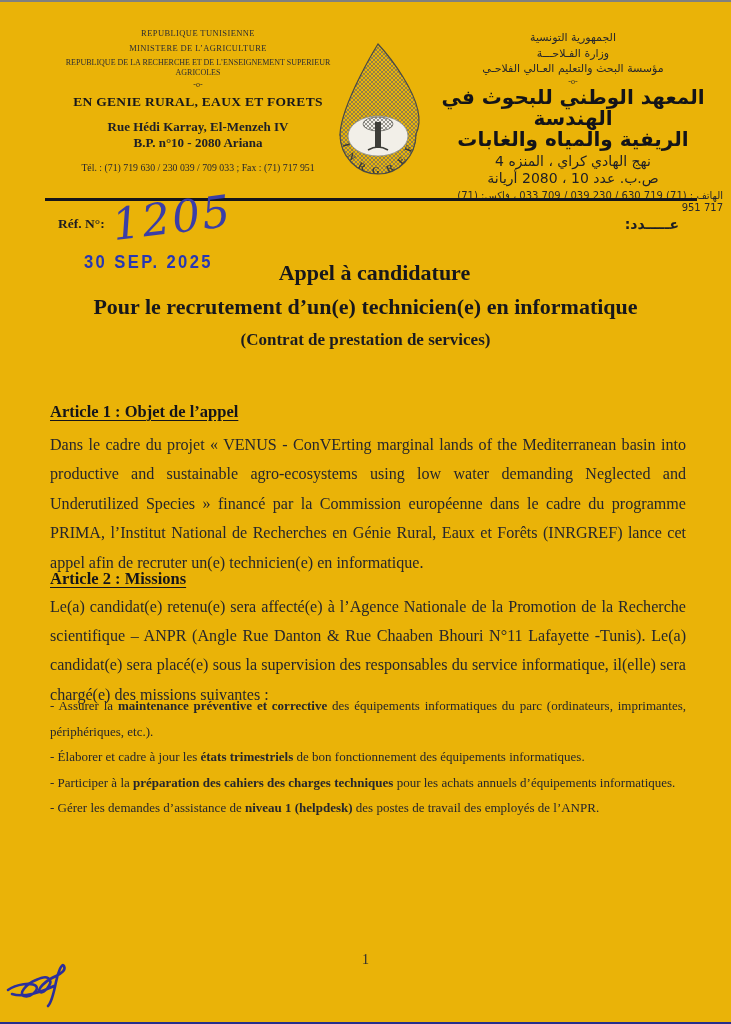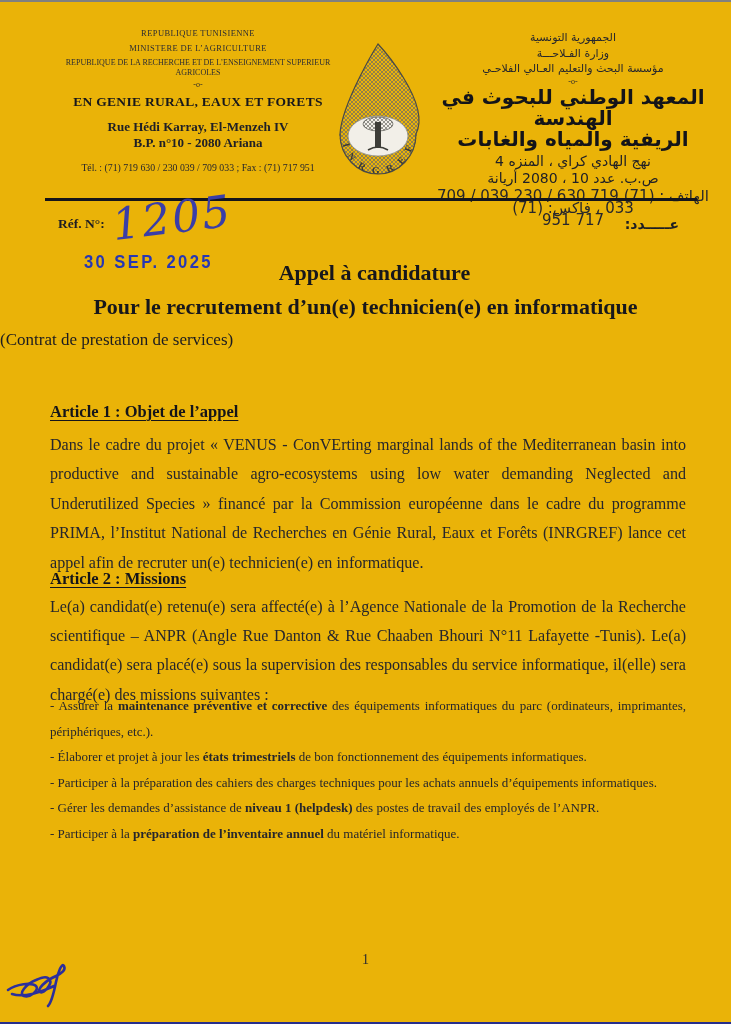--- a/index.html
+++ b/index.html
@@ -23,7 +23,7 @@
   .hdr-right .sep     { font-size:8px; direction:ltr; margin:0 0 1px 0; font-family:"Liberation Serif",serif; }
   .hdr-right .ar-inst { font-size:20px; font-weight:bold; line-height:21px; color:#141419; }
   .hdr-right .ar-addr { font-size:14px; line-height:17px; margin-top:3px; color:#202026; }
-  .hdr-right .ar-ph   { font-size:15px; line-height:12px; margin-top:3px; color:#26262c; }
+  .hdr-right .ar-ph   { font-size:10px; line-height:12px; margin-top:3px; color:#26262c;text-align:right; }
 
   .logo { position:absolute; left:322px; top:38px; width:112px; height:148px; }
 

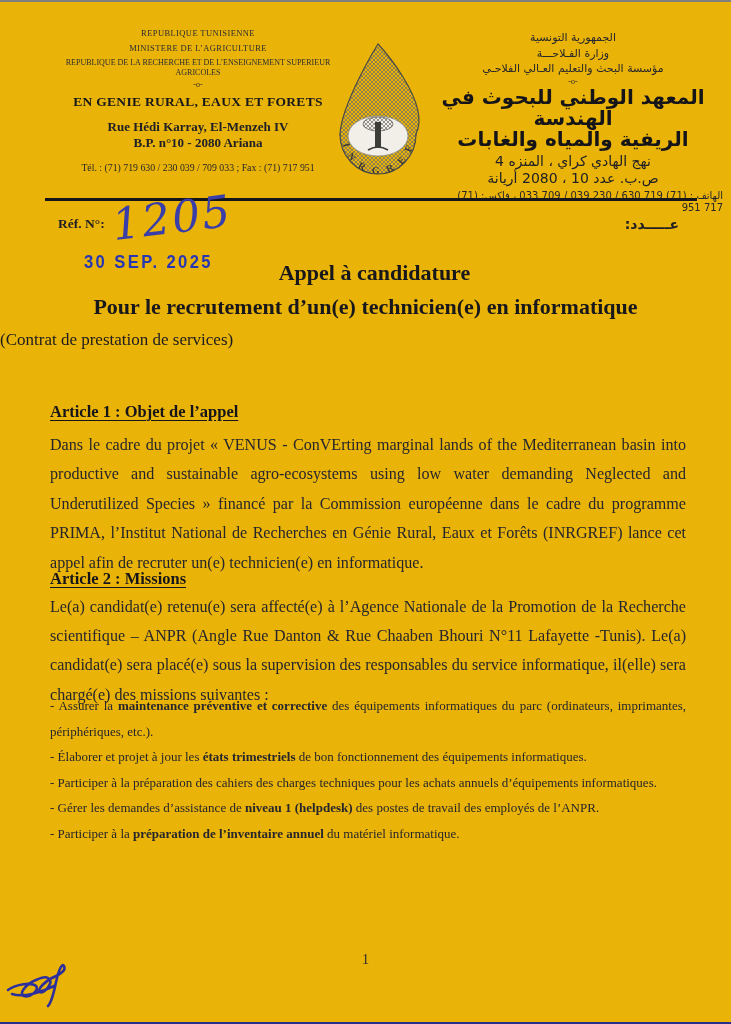--- a/index.html
+++ b/index.html
@@ -44,8 +44,8 @@
             font-size:22px; font-weight:bold; color:#17171c; }
   .title2 { position:absolute; top:292px; left:0; width:100%; text-align:center;
             font-size:22px; font-weight:bold; color:#17171c; }
-  .title3 { position:absolute; top:328px; left:0; width:100%; 
-            font-size:17px; font-weight:normal; color:#1b1b21; }
+  .title3 { position:absolute; top:328px; left:0; width:100%; text-align:center;
+            font-size:17px; font-weight:bold; color:#1b1b21; }
 
   
   .a-head { position:absolute; left:50px; font-size:16.5px; font-weight:bold; color:#15151a;

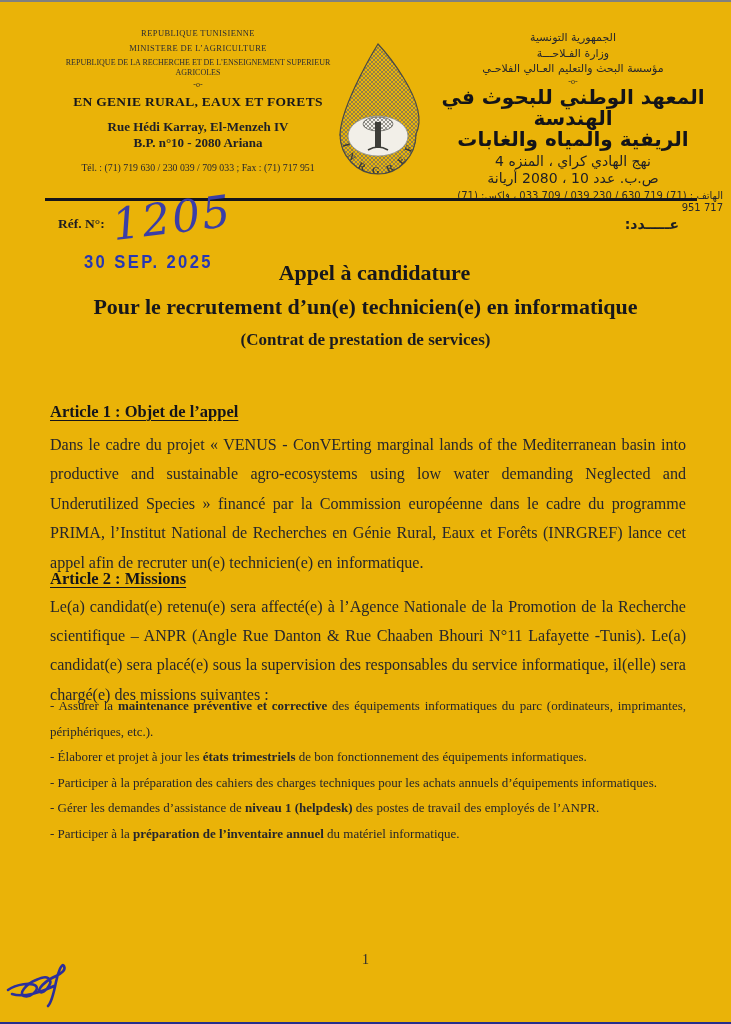--- a/index.html
+++ b/index.html
@@ -140,7 +140,7 @@
 
   <div class="missions">
     <p><span>- Assurer la </span><span style="font-weight: bold;">maintenance préventive et corrective</span><span> des équipements informatiques du parc (ordinateurs, imprimantes, périphériques, etc.).</span></p>
-    <p><span>- Élaborer et projet à jour les </span><span style="font-weight: bold;">états trimestriels</span><span> de bon fonctionnement des équipements informatiques.</span></p>
+    <p><span>- Élaborer et cadre à jour les </span><span style="font-weight: bold;">états trimestriels</span><span> de bon fonctionnement des équipements informatiques.</span></p>
     <p><span>- Participer à la </span><span style="font-weight: normal;">préparation des cahiers des charges techniques</span><span> pour les achats annuels d’équipements informatiques.</span></p>
     <p><span>- Gérer les demandes d’assistance de </span><span style="font-weight: bold;">niveau 1 (helpdesk)</span><span> des postes de travail des employés de l’ANPR.</span></p>
     <p><span>- Participer à la </span><span style="font-weight: bold;">préparation de l’inventaire annuel</span><span> du matériel informatique.</span></p>

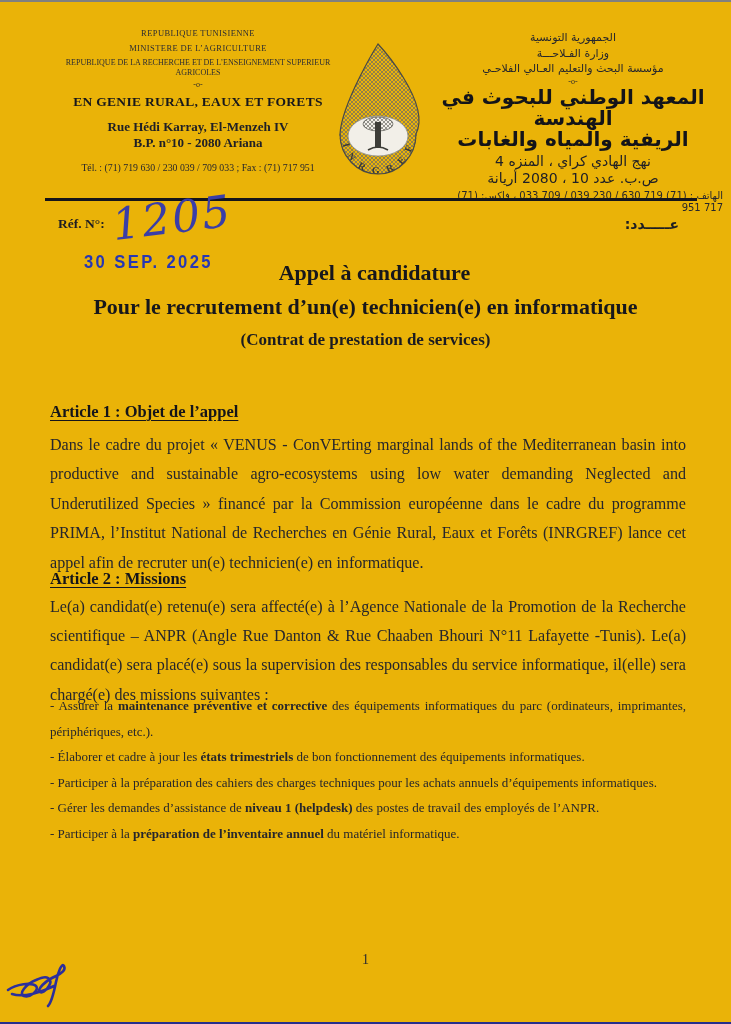--- a/index.html
+++ b/index.html
@@ -141,7 +141,7 @@
   <div class="missions">
     <p><span>- Assurer la </span><span style="font-weight: bold;">maintenance préventive et corrective</span><span> des équipements informatiques du parc (ordinateurs, imprimantes, périphériques, etc.).</span></p>
     <p><span>- Élaborer et cadre à jour les </span><span style="font-weight: bold;">états trimestriels</span><span> de bon fonctionnement des équipements informatiques.</span></p>
-    <p><span>- Participer à la </span><span style="font-weight: normal;">préparation des cahiers des charges techniques</span><span> pour les achats annuels d’équipements informatiques.</span></p>
+    <p><span>- Participer à la </span><span style="font-weight: bold;">préparation des cahiers des charges techniques</span><span> pour les achats annuels d’équipements informatiques.</span></p>
     <p><span>- Gérer les demandes d’assistance de </span><span style="font-weight: bold;">niveau 1 (helpdesk)</span><span> des postes de travail des employés de l’ANPR.</span></p>
     <p><span>- Participer à la </span><span style="font-weight: bold;">préparation de l’inventaire annuel</span><span> du matériel informatique.</span></p>
   </div>

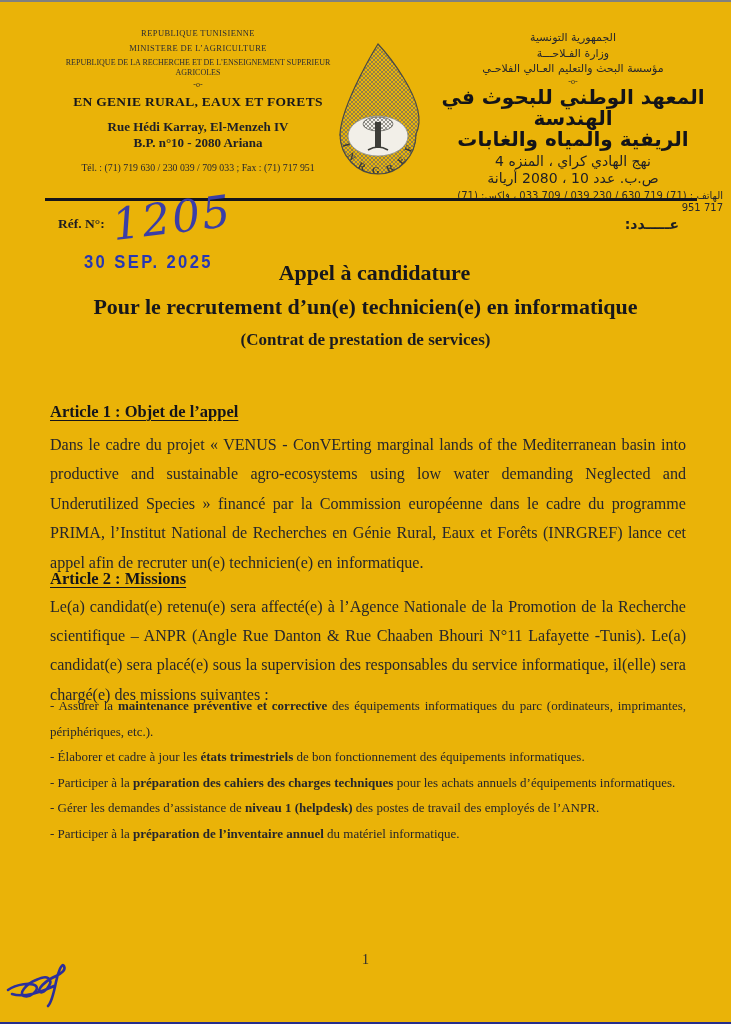--- a/index.html
+++ b/index.html
@@ -143,7 +143,6 @@
     <p><span>- Élaborer et cadre à jour les </span><span style="font-weight: bold;">états trimestriels</span><span> de bon fonctionnement des équipements informatiques.</span></p>
     <p><span>- Participer à la </span><span style="font-weight: bold;">préparation des cahiers des charges techniques</span><span> pour les achats annuels d’équipements informatiques.</span></p>
     <p><span>- Gérer les demandes d’assistance de </span><span style="font-weight: bold;">niveau 1 (helpdesk)</span><span> des postes de travail des employés de l’ANPR.</span></p>
-    <p><span>- Participer à la </span><span style="font-weight: bold;">préparation de l’inventaire annuel</span><span> du matériel informatique.</span></p>
   </div>
 
   <div class="page-num">1</div>

